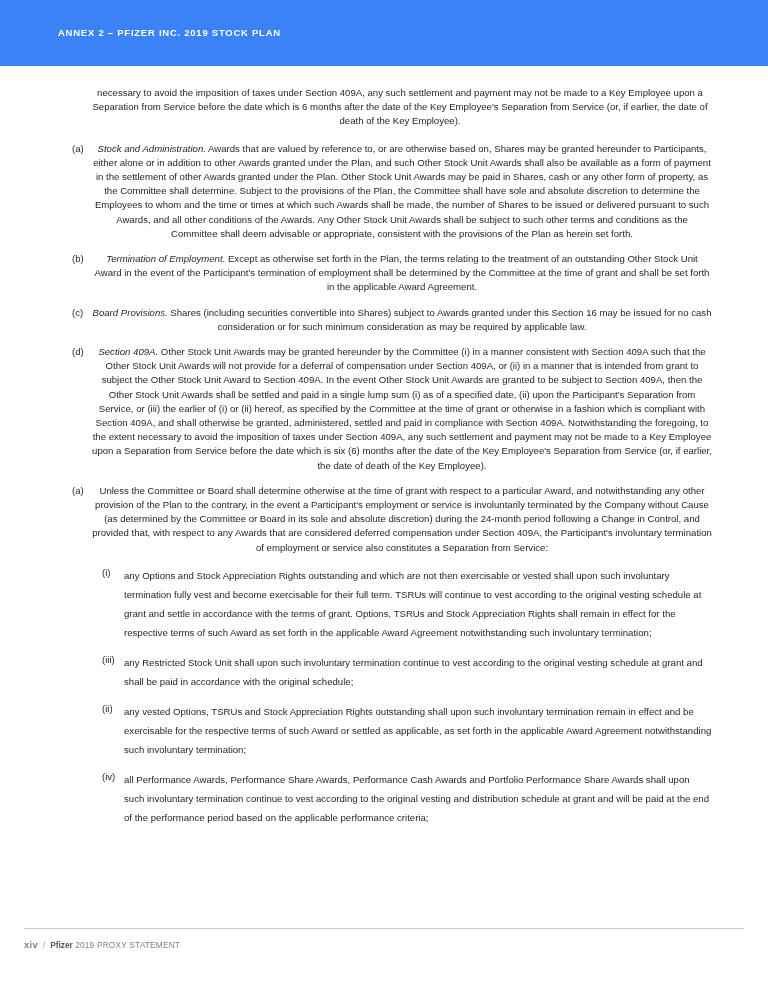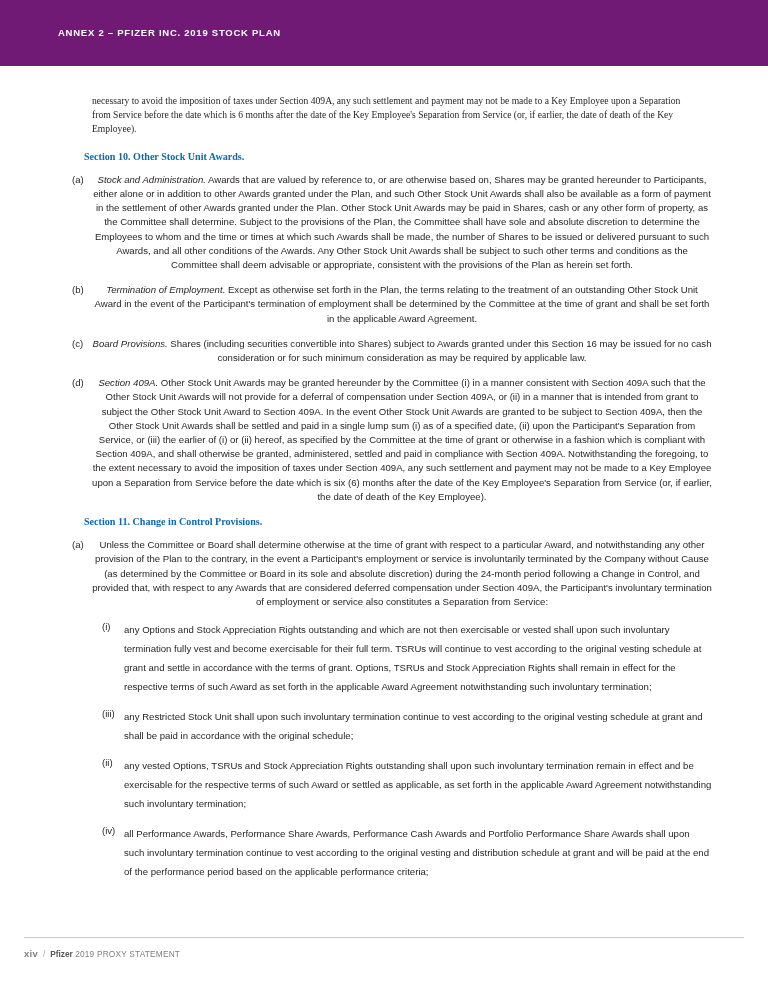--- a/index.html
+++ b/index.html
@@ -28,7 +28,7 @@
     left: 0;
     width: 768px;
     height: 66px;
-    background: #701a75;
+    background: #3b82f6;
   }
   .header-title {
     position: absolute;

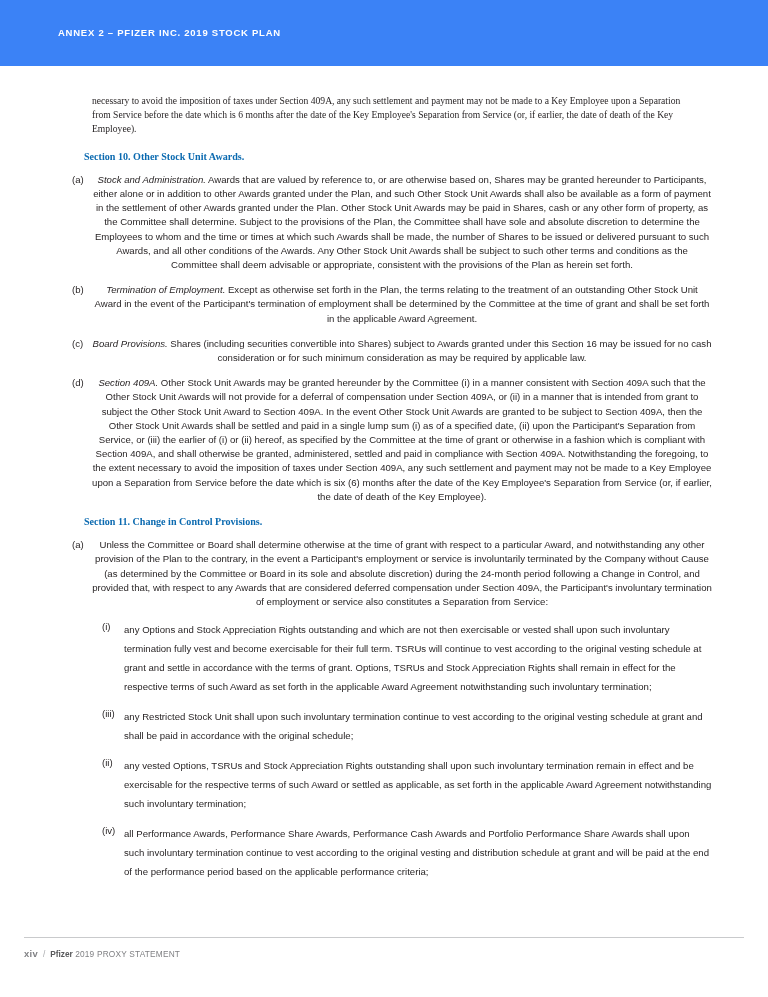--- a/index.html
+++ b/index.html
@@ -54,12 +54,11 @@
     padding-top: 16px;
   }
   p {
-    margin: 12px;
+    margin: 4px;
     font-size: 9.6px;
     line-height: 14.2px;
     color: #231f20;
-    text-align: left;
-    font-family: Liberation Serif, serif;
+    text-align: center;
   }
   .intro-para {
     margin-left: 20px;

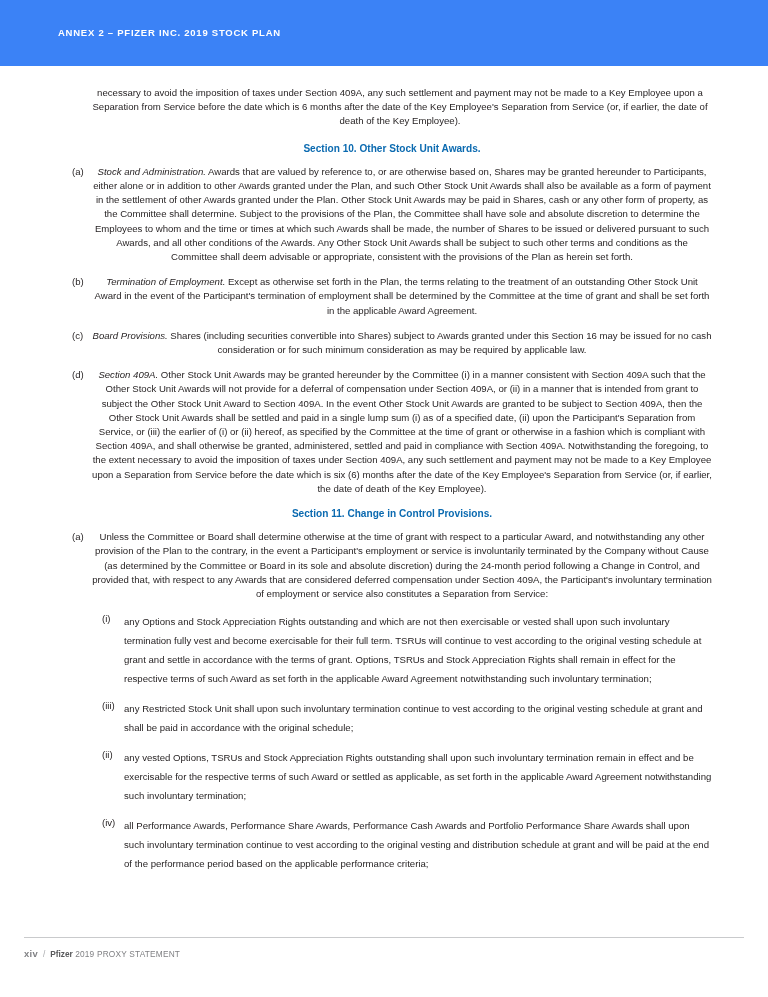--- a/index.html
+++ b/index.html
@@ -170,7 +170,6 @@
 
       <p class="intro-para">necessary to avoid the imposition of taxes under Section 409A, any such settlement and payment may not be made to a Key Employee upon a Separation from Service before the date which is 6 months after the date of the Key Employee's Separation from Service (or, if earlier, the date of death of the Key Employee).</p>
 
-      <p class="section-heading">Section 10. Other Stock Unit Awards.</p>
 
       <div class="clause">
         <div class="clause-marker">(a)</div>

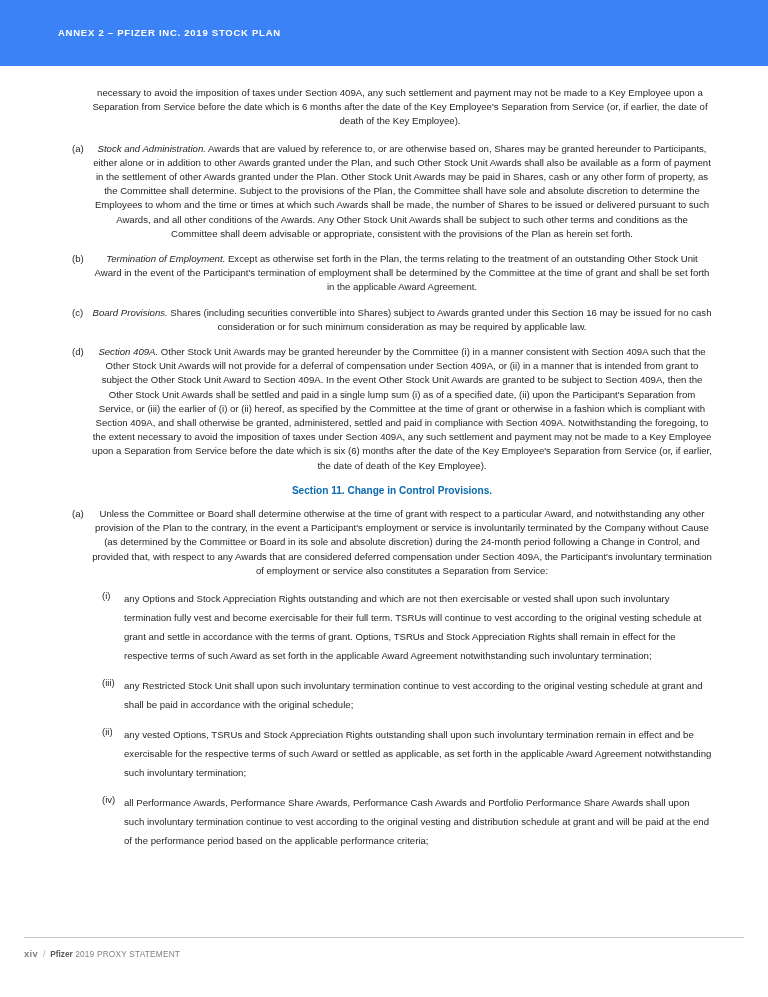--- a/index.html
+++ b/index.html
@@ -191,7 +191,6 @@
         <div class="clause-body"><span class="clause-title">Section 409A.</span><span> Other Stock Unit Awards may be granted hereunder by the Committee (i) in a manner consistent with Section 409A such that the Other Stock Unit Awards will not provide for a deferral of compensation under Section 409A, or (ii) in a manner that is intended from grant to subject the Other Stock Unit Award to Section 409A. In the event Other Stock Unit Awards are granted to be subject to Section 409A, then the Other Stock Unit Awards shall be settled and paid in a single lump sum (i) as of a specified date, (ii) upon the Participant's Separation from Service, or (iii) the earlier of (i) or (ii) hereof, as specified by the Committee at the time of grant or otherwise in a fashion which is compliant with Section 409A, and shall otherwise be granted, administered, settled and paid in compliance with Section 409A. Notwithstanding the foregoing, to the extent necessary to avoid the imposition of taxes under Section 409A, any such settlement and payment may not be made to a Key Employee upon a Separation from Service before the date which is six (6) months after the date of the Key Employee's Separation from Service (or, if earlier, the date of death of the Key Employee).</span></div>
       </div>
 
-      <p class="section-heading" style="margin-top:8px;">Section 11. Change in Control Provisions.</p>
 
       <div class="clause">
         <div class="clause-marker">(a)</div>

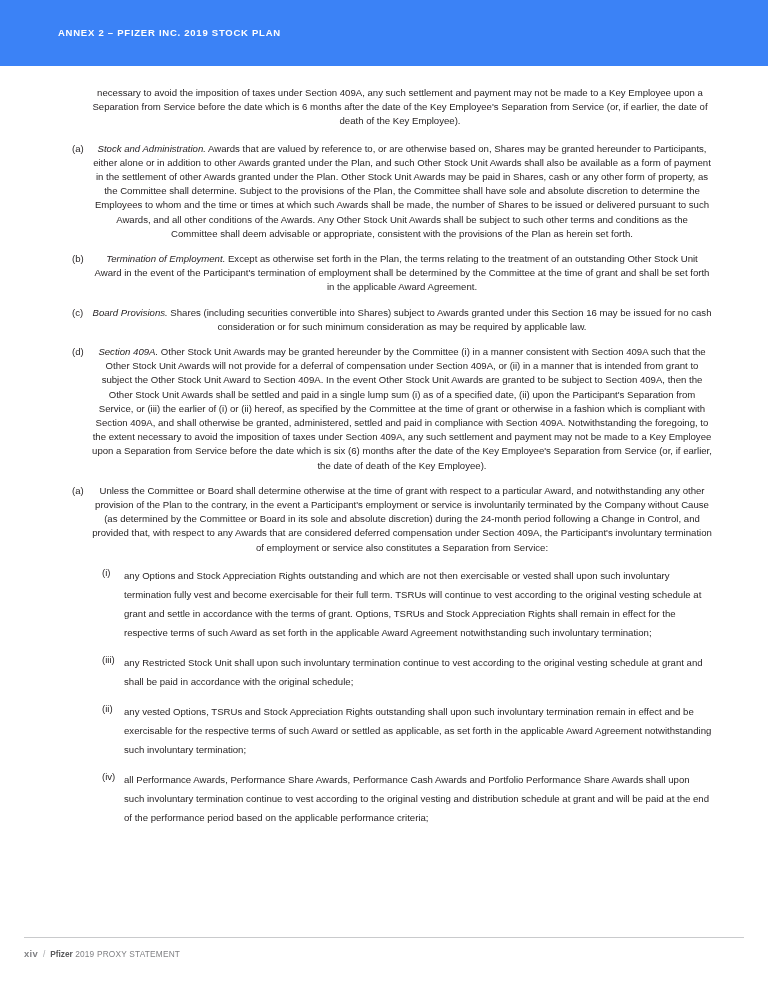--- a/index.html
+++ b/index.html
@@ -115,7 +115,7 @@
   .footer {
     position: absolute;
     left: 0;
-    bottom: 8px;
+    bottom: 17px;
     width: 768px;
     height: 52px;
   }

